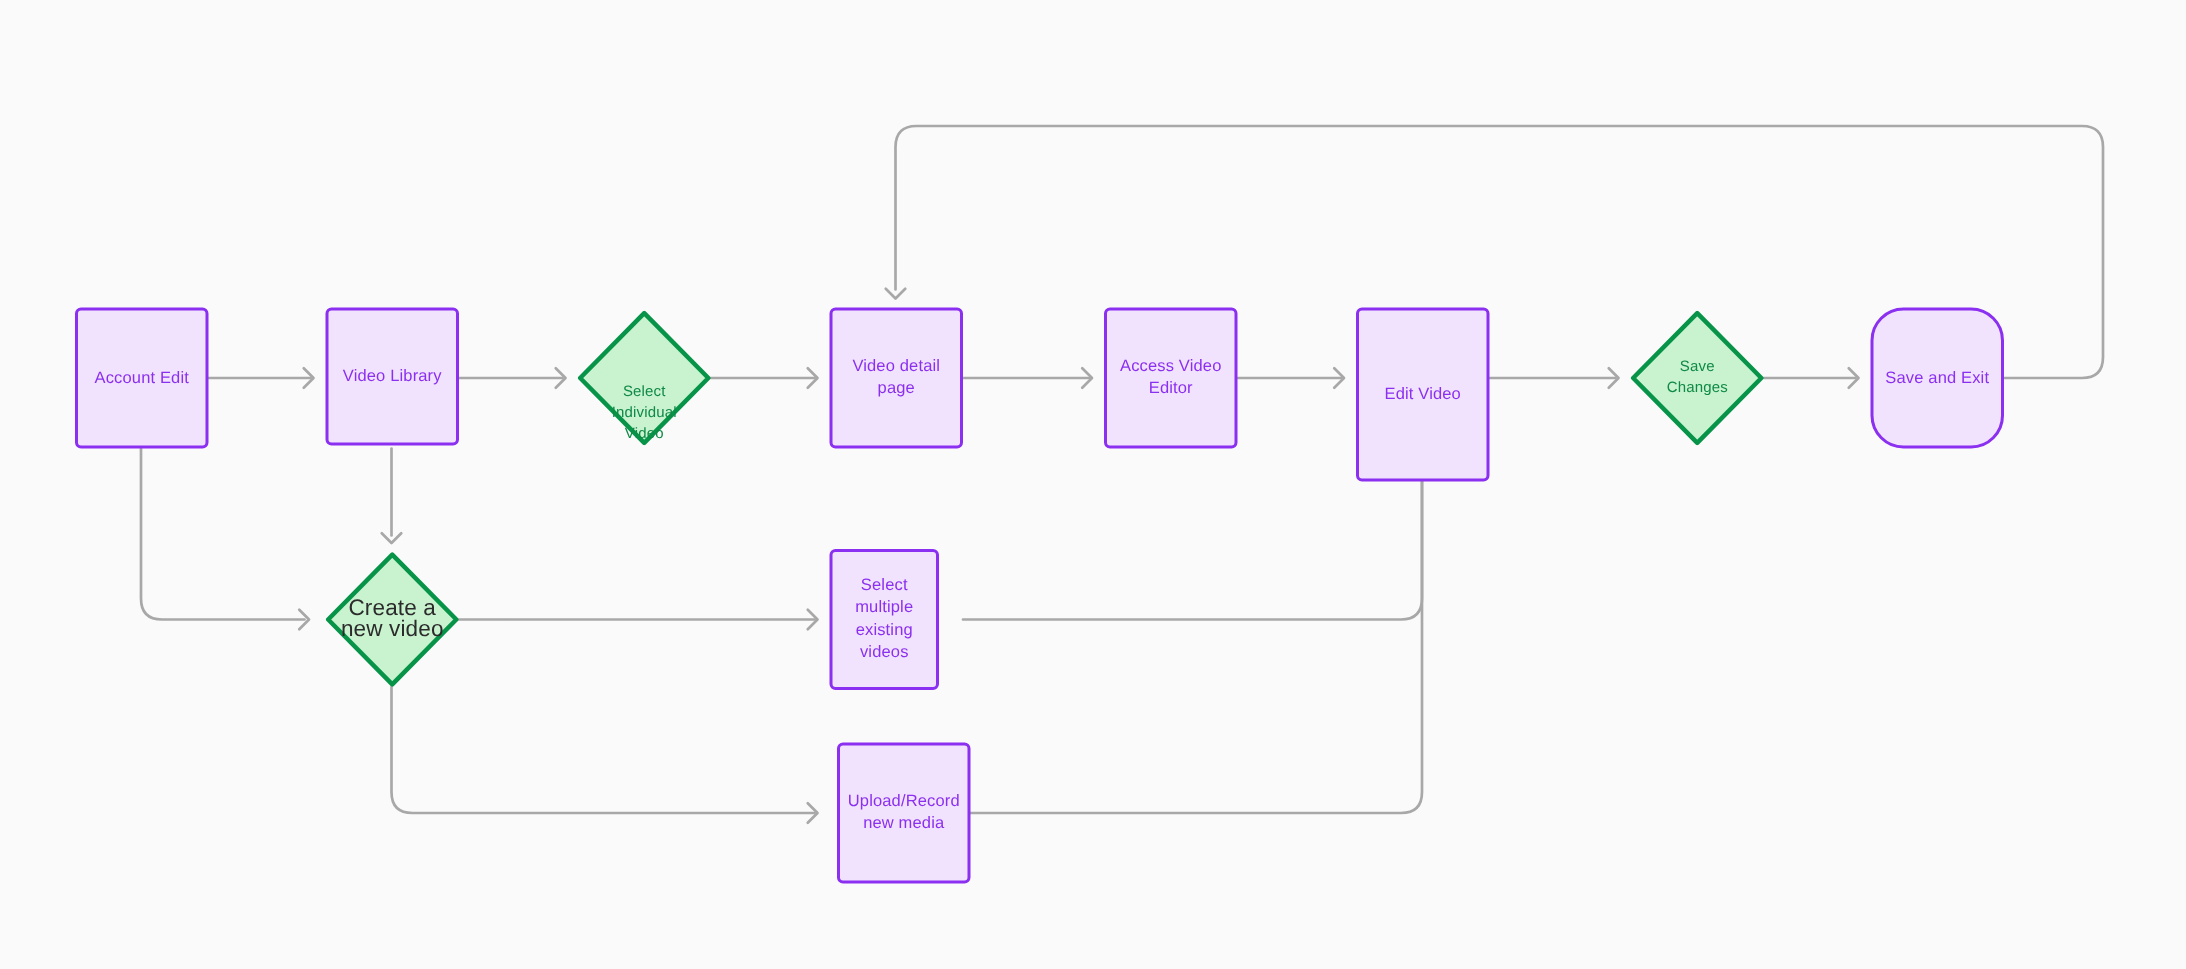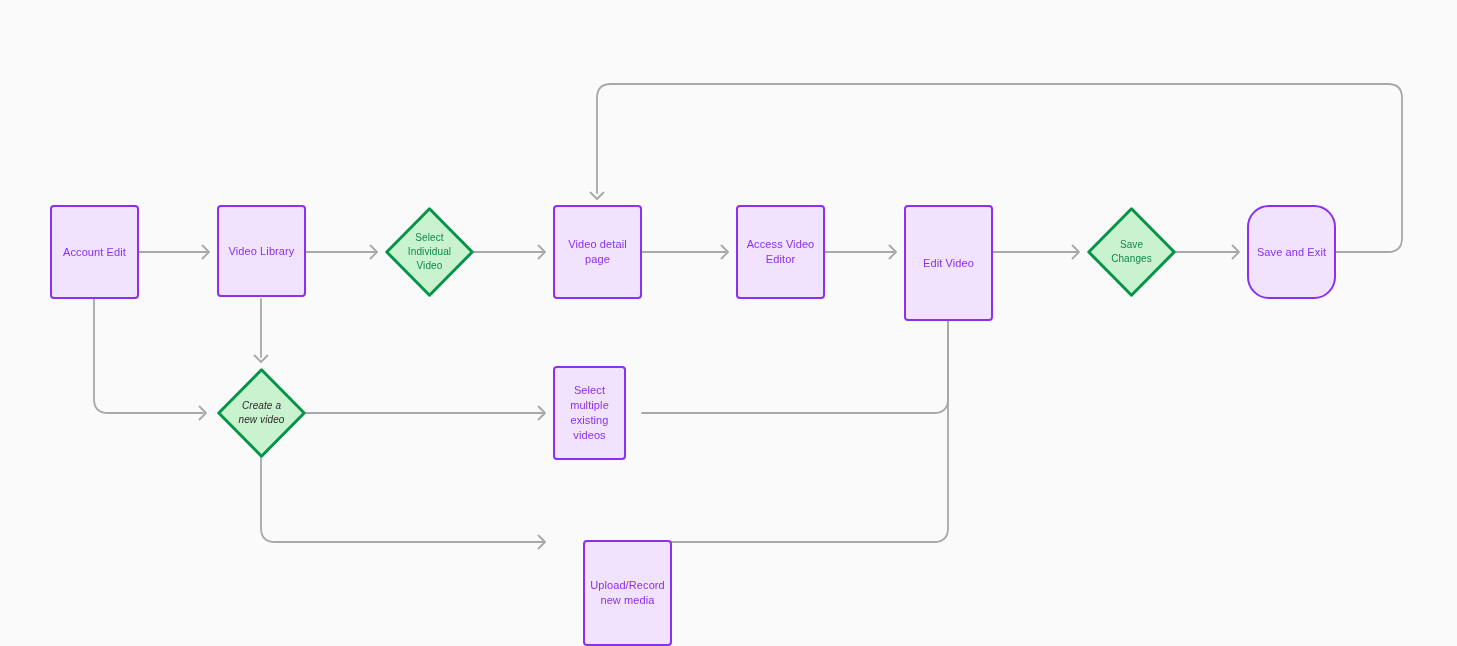--- a/index.html
+++ b/index.html
@@ -141,7 +141,7 @@
       <div class="node node-process" style="left: 217px; top: 205px; width: 89px; height: 92px;">
         <div class="node-label">Video Library</div>
       </div>
-      <div class="node node-decision" style="left: 385px; top: 207px; width: 89px; height: 90px;">
+      <div class="node node-decision" style="left: 385px; top: 207px; width: 89px; height: 90px; align-items: flex-end;">
         <svg class="diamond-shape" viewBox="0 0 100 100" preserveAspectRatio="none">
           <polygon points="50,2 98,50 50,98 2,50" fill="#c9f2cf" stroke="#079449" stroke-width="3" vector-effect="non-scaling-stroke" stroke-linejoin="round"></polygon>
         </svg>

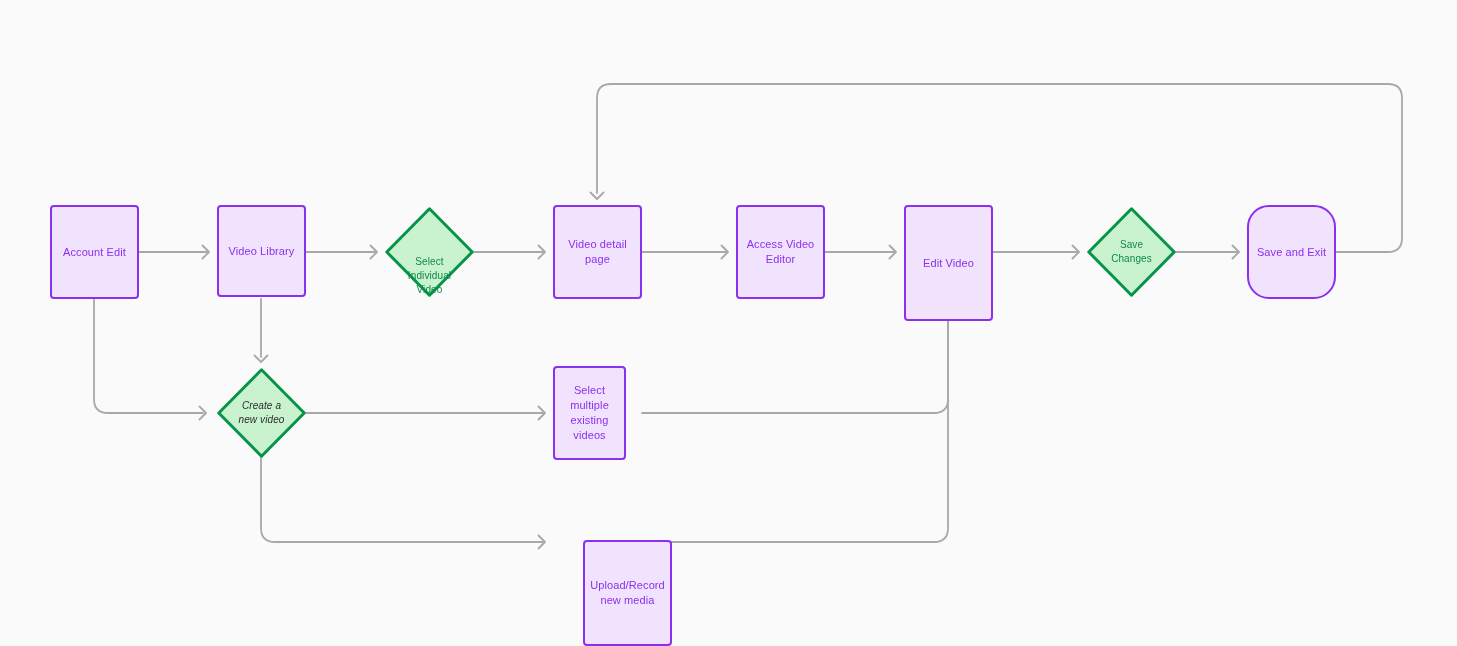--- a/index.html
+++ b/index.html
@@ -68,8 +68,7 @@
   }
   .node-decision.dark-text .node-label {
     color: #2b2b2b;
-    font-size: 10px;
-    font-style: italic;
+    font-size: 15px;
   }
 </style>
 </head>

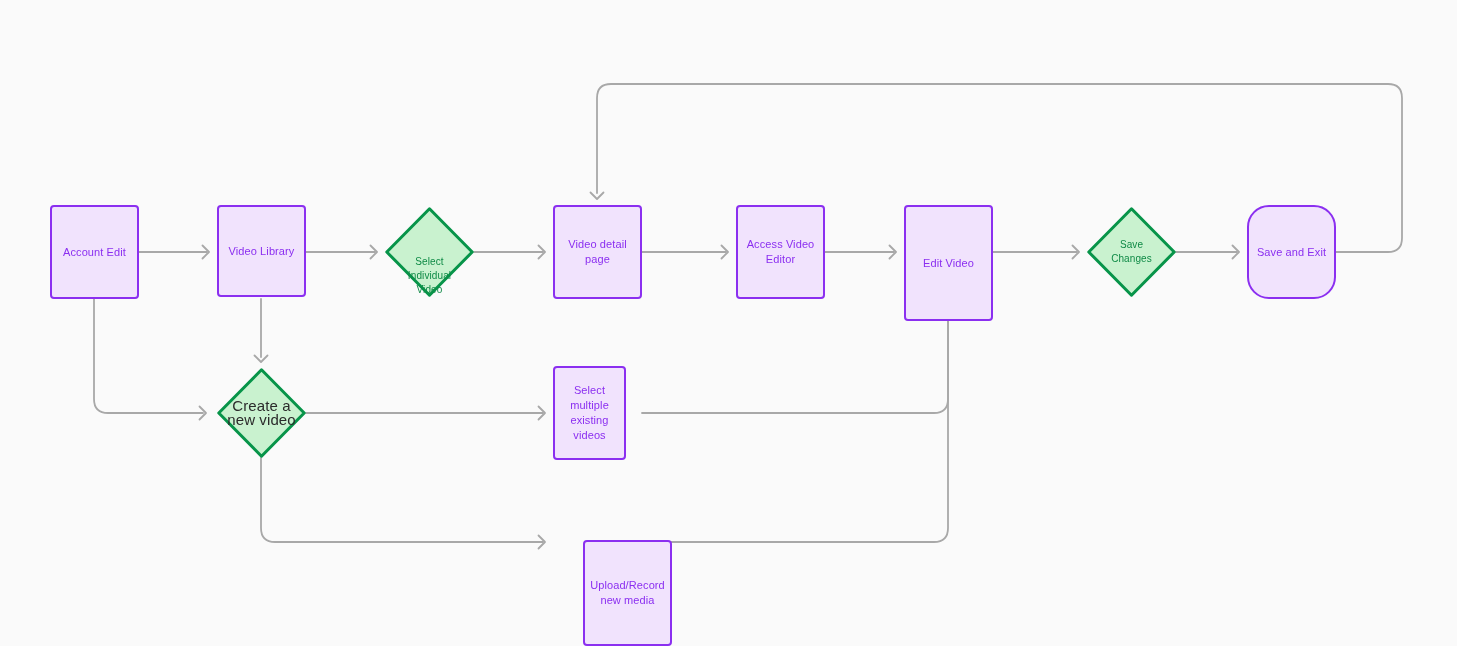--- a/index.html
+++ b/index.html
@@ -173,7 +173,7 @@
       <div class="node node-process" style="left: 553px; top: 366px; width: 73px; height: 94px;">
         <div class="node-label">Select multiple<br>existing videos</div>
       </div>
-      <div class="node node-process" style="left: 583px; top: 495px; width: 89px; height: 106px; margin-top: 45px;">
+      <div class="node node-process" style="left: 558px; top: 495px; width: 89px; height: 94px;">
         <div class="node-label">Upload/Record<br>new media</div>
       </div>
     </div>

